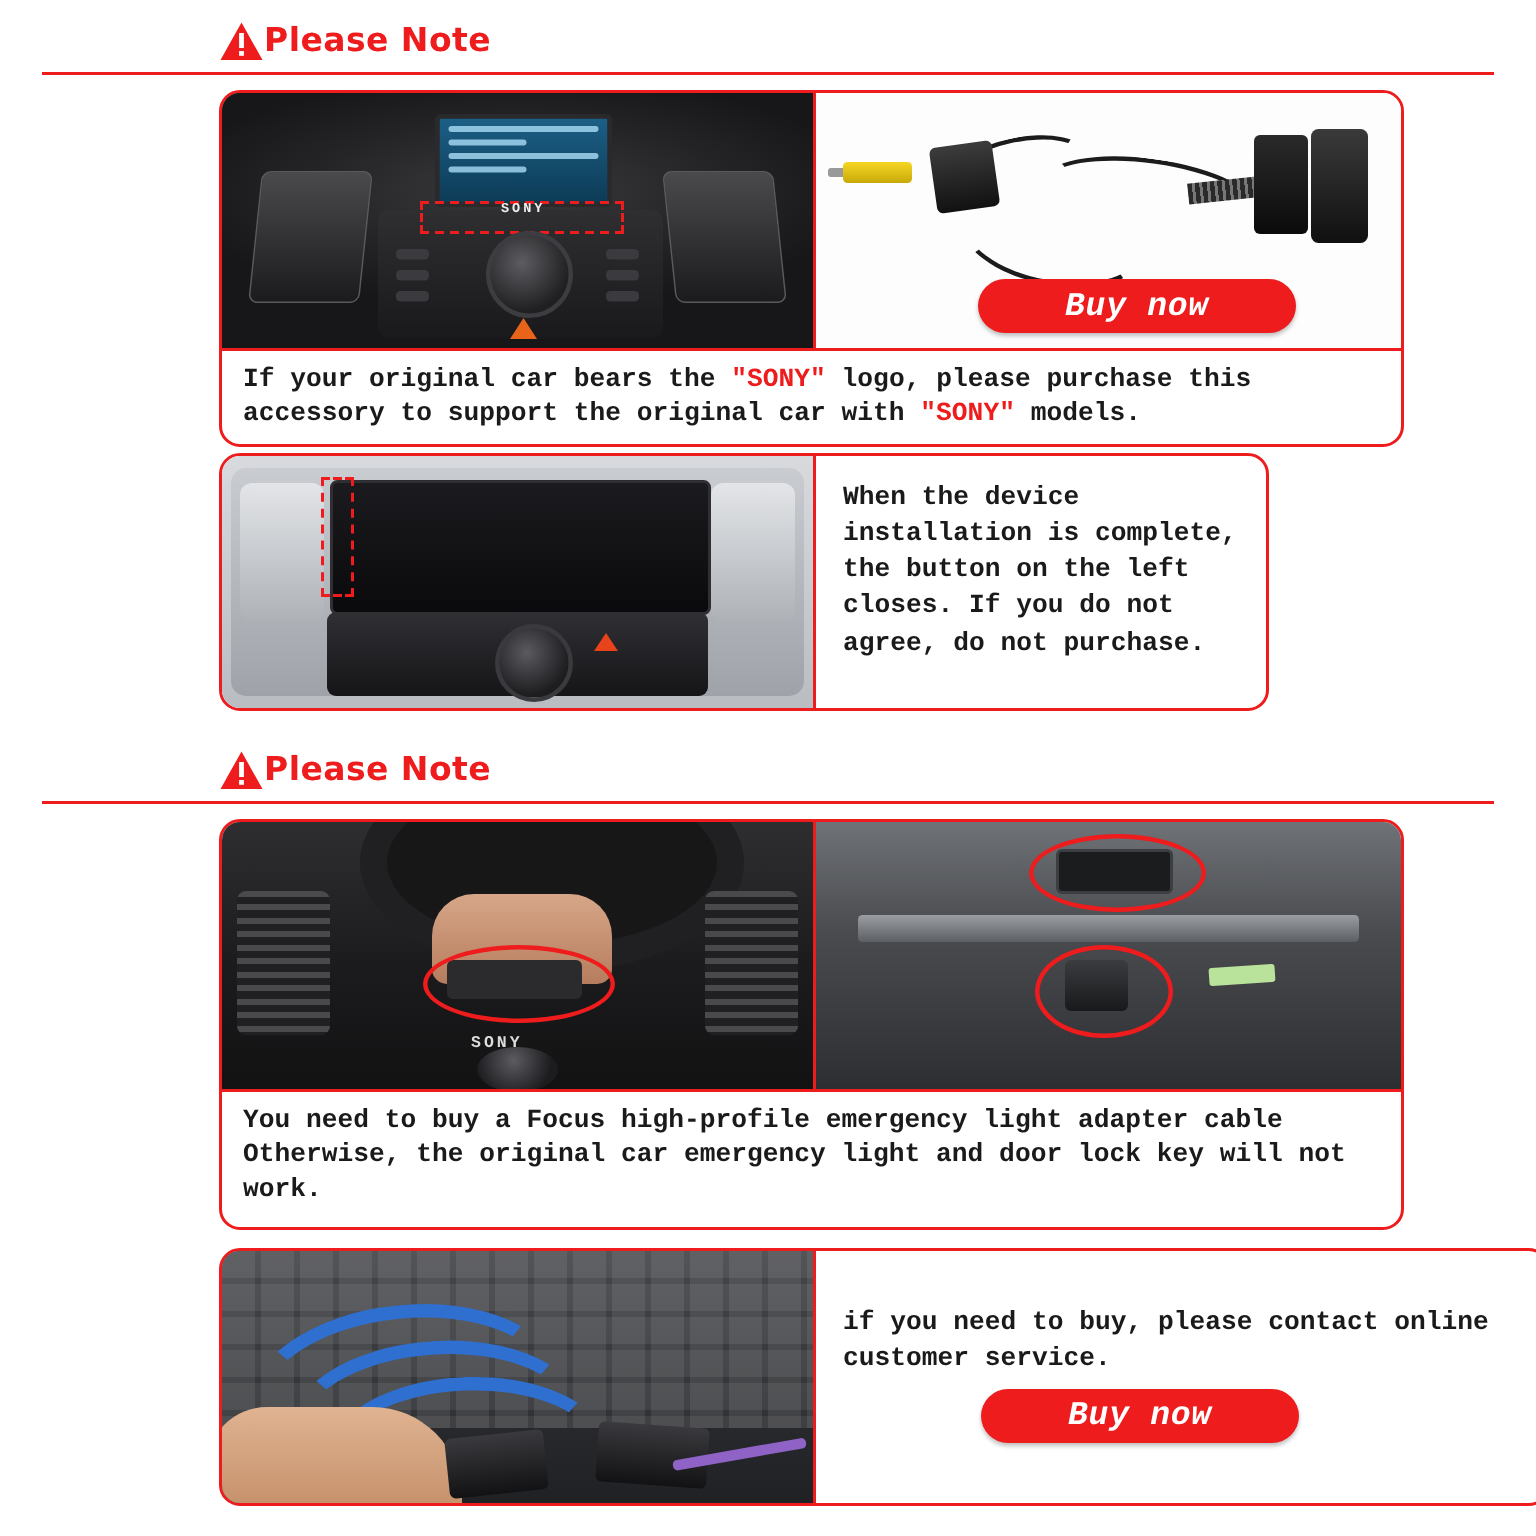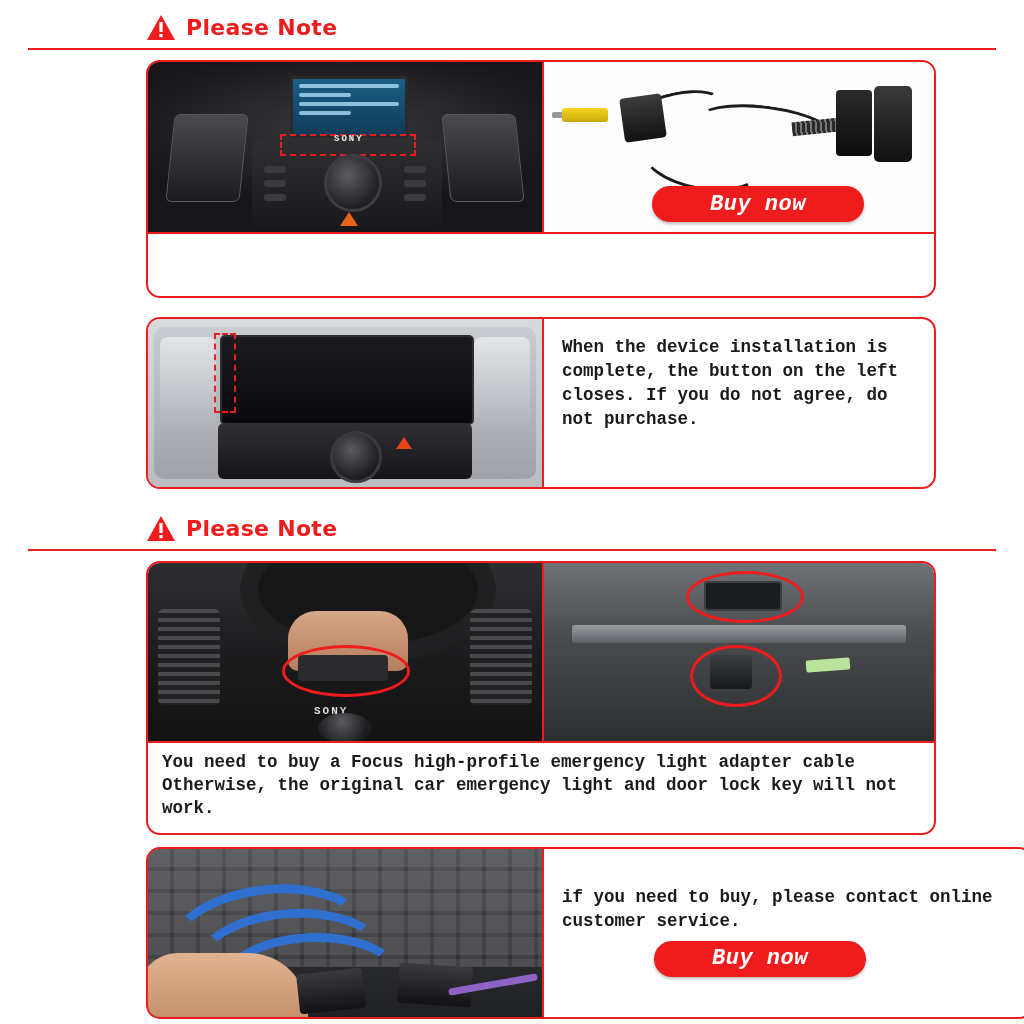--- a/index.html
+++ b/index.html
@@ -26,7 +26,7 @@
   .note-header {
     display: flex;
     align-items: center;
-    gap: 10px;
+    gap: 0;
     padding-left: 118px;
     height: 34px;
   }

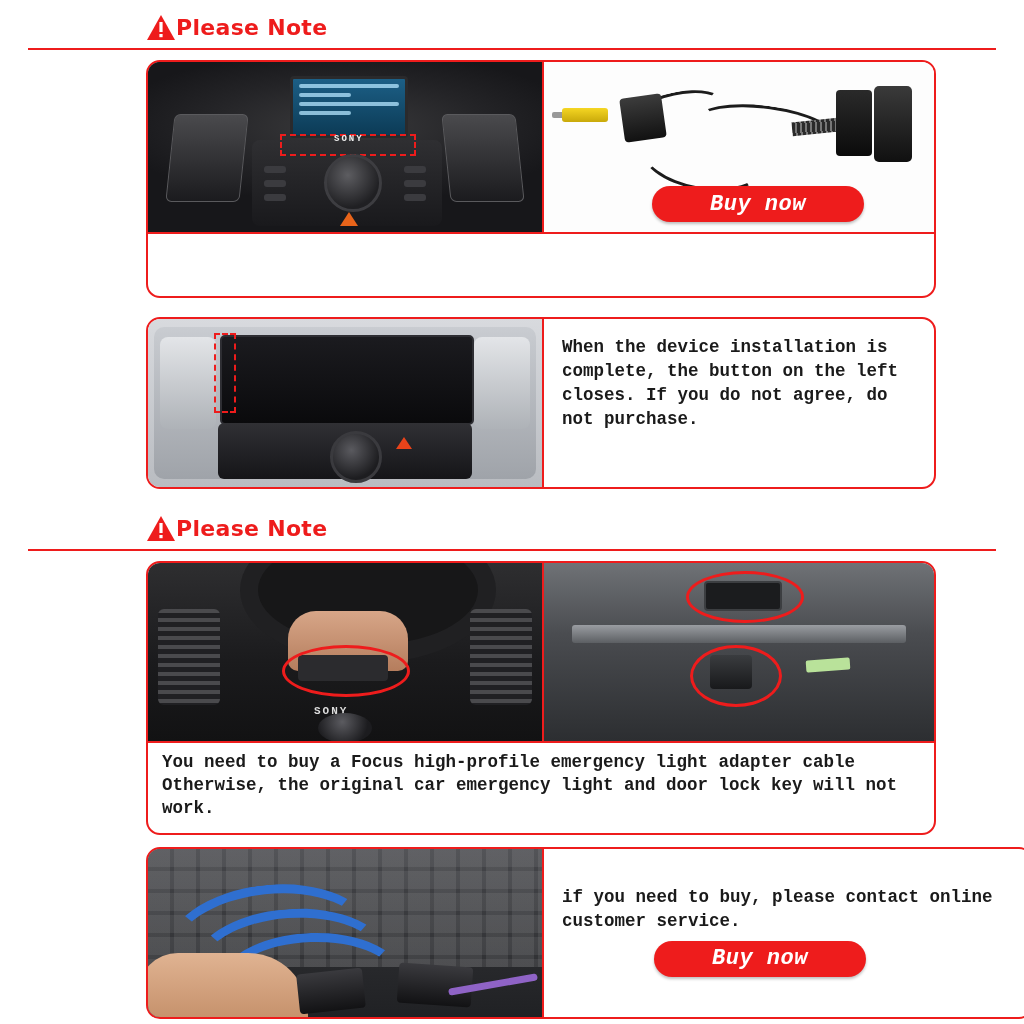--- a/index.html
+++ b/index.html
@@ -456,6 +456,9 @@
       </div>
     </div>
 
+    <div class="caption">
+      <span>If your original car bears the </span><span class="sony-red">"SONY"</span><span> logo, please purchase this accessory to support the original car with </span><span class="sony-red">"SONY"</span><span> models.</span>
+    </div>
 
     <div class="buy-now" style="left:504px; top:124px; width:212px; height:36px;">Buy now</div>
   </div>

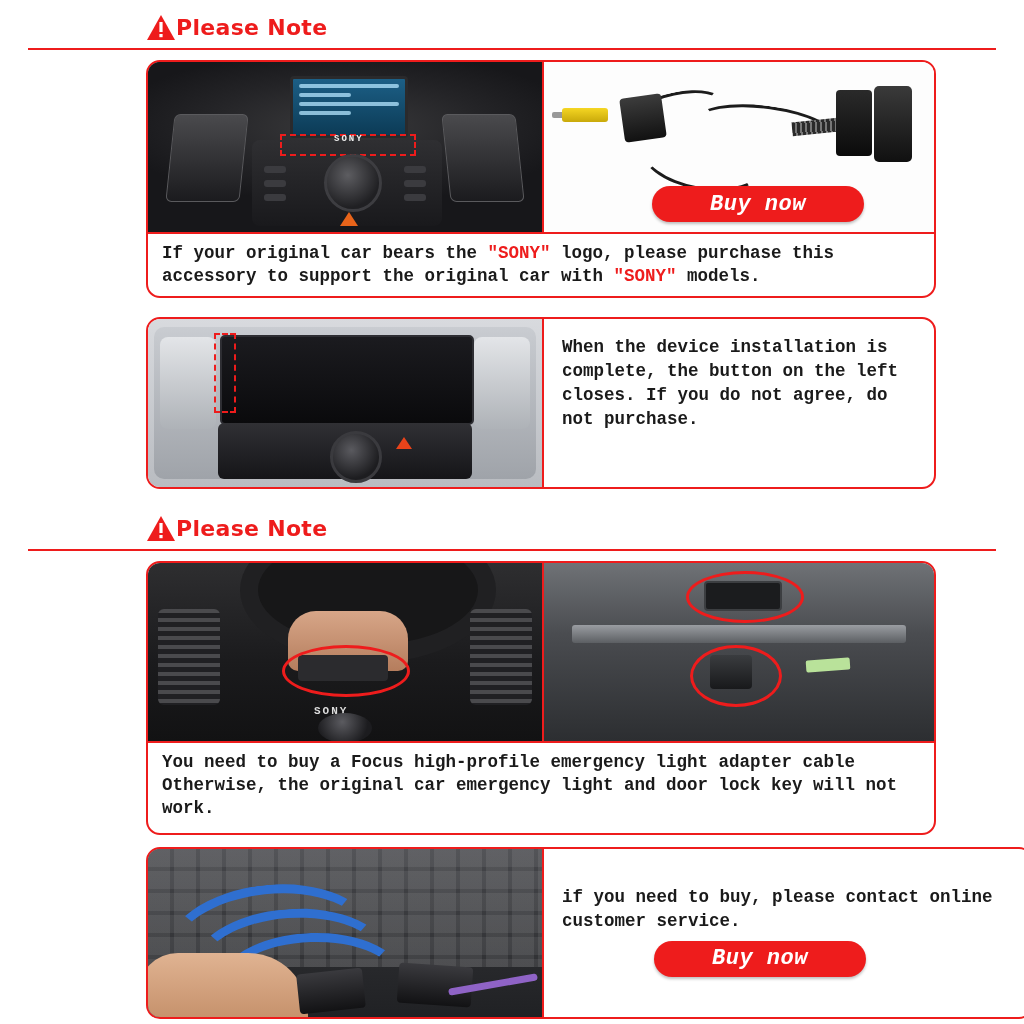--- a/index.html
+++ b/index.html
@@ -112,10 +112,10 @@
 
   
   #block2 {
-    width: 790px;
+    width: 700px;
     margin-left: 118px;
     height: 172px;
-    margin-top: 19px;
+    margin-top: 4px;
     display: flex;
   }
   #block2 .photo-left {

